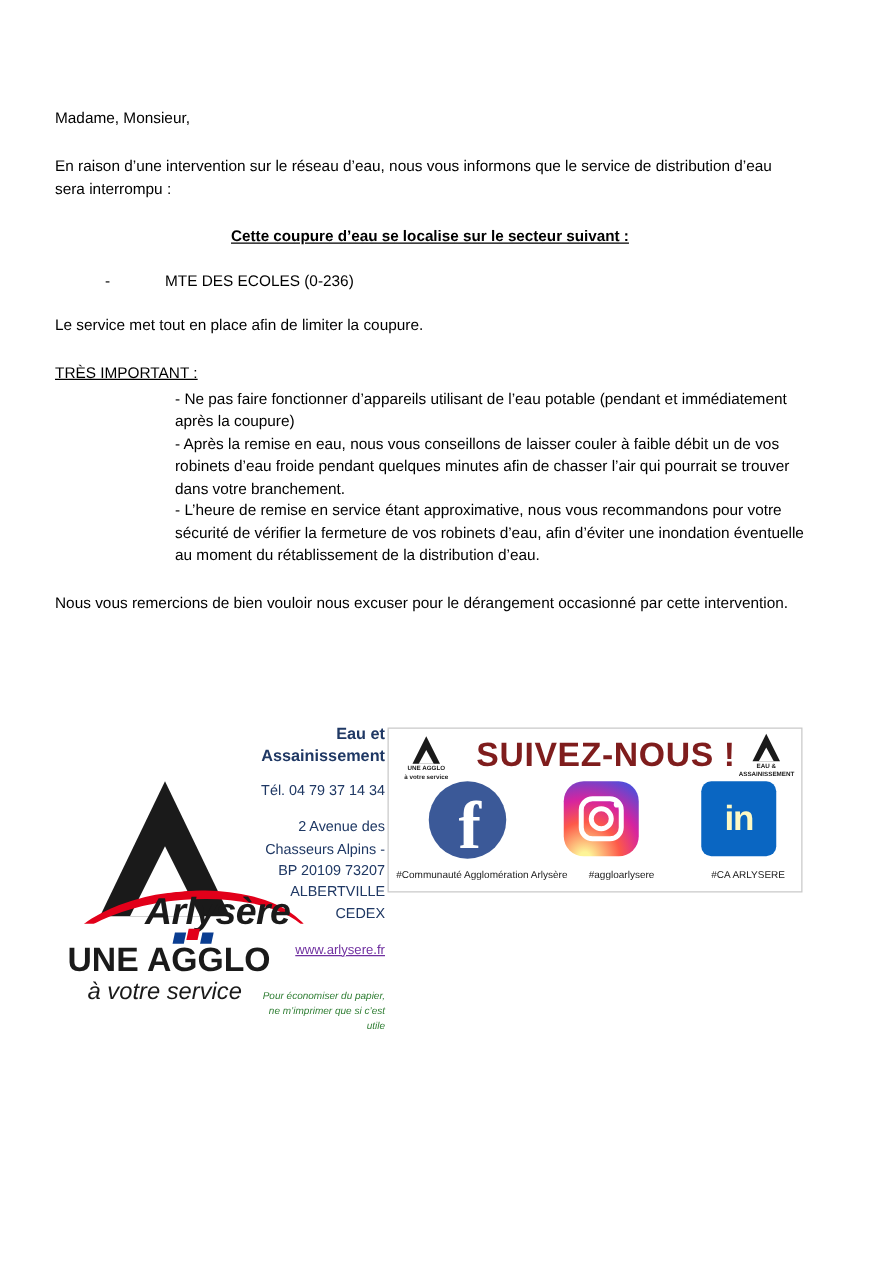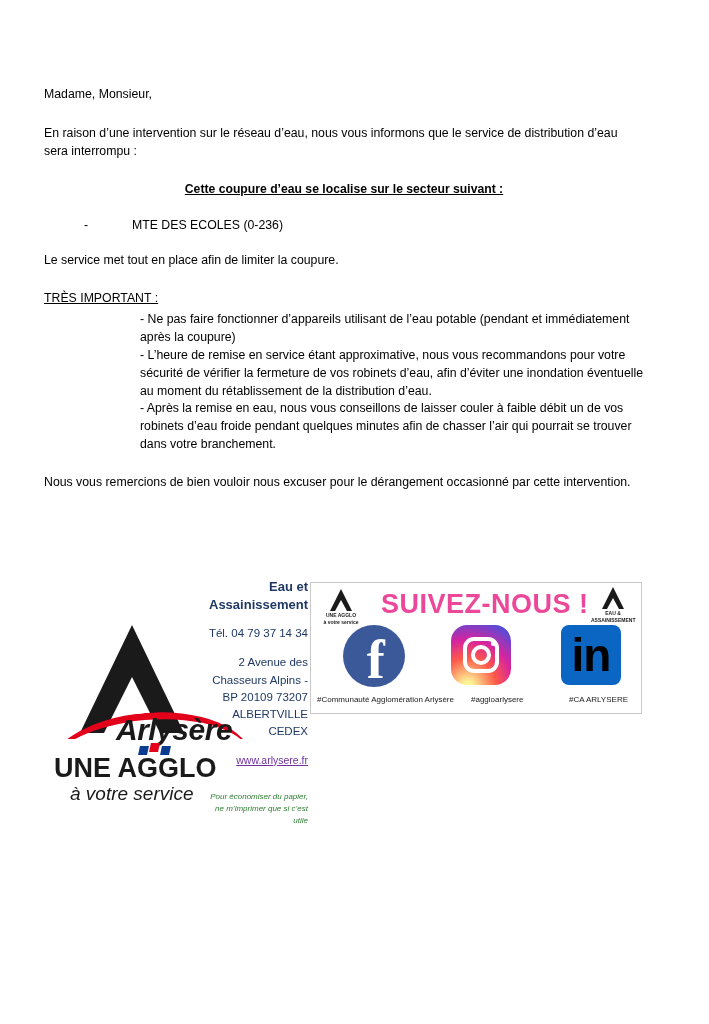--- a/index.html
+++ b/index.html
@@ -365,8 +365,8 @@
 
     <div class="indent-block">
       <div class="item">- Ne pas faire fonctionner d’appareils utilisant de l’eau potable (pendant et immédiatement après la coupure)</div>
+      <div class="item">- Après la remise en eau, nous vous conseillons de laisser couler à faible débit un de vos robinets d’eau froide pendant quelques minutes afin de chasser l’air qui pourrait se trouver dans votre branchement.</div>
       <div class="item">- L’heure de remise en service étant approximative, nous vous recommandons pour votre sécurité de vérifier la fermeture de vos robinets d’eau, afin d’éviter une inondation éventuelle au moment du rétablissement de la distribution d’eau.</div>
-      <div class="item">- Après la remise en eau, nous vous conseillons de laisser couler à faible débit un de vos robinets d’eau froide pendant quelques minutes afin de chasser l’air qui pourrait se trouver dans votre branchement.</div>
     </div>
 
     <p class="closing">Nous vous remercions de bien vouloir nous excuser pour le dérangement occasionné par cette intervention.</p>

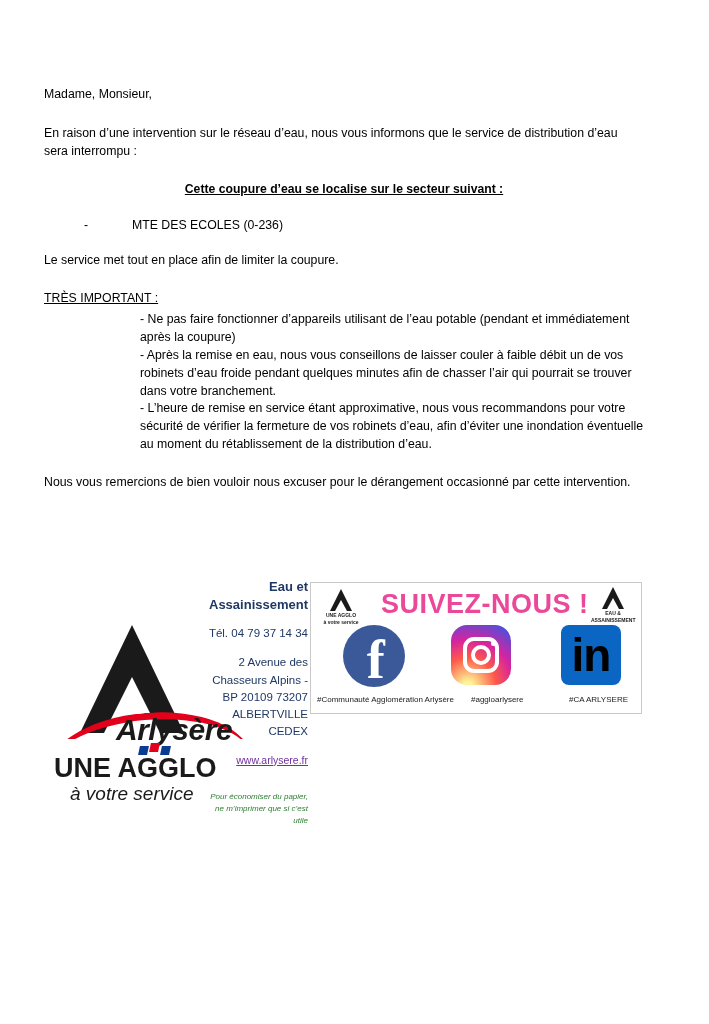--- a/index.html
+++ b/index.html
@@ -225,7 +225,7 @@
     top: 6px;
     font-size: 27px;
     font-weight: bold;
-    color: #ec4899;
+    color: #7f1d1d;
     letter-spacing: 0.5px;
   }
   .mini-logo {

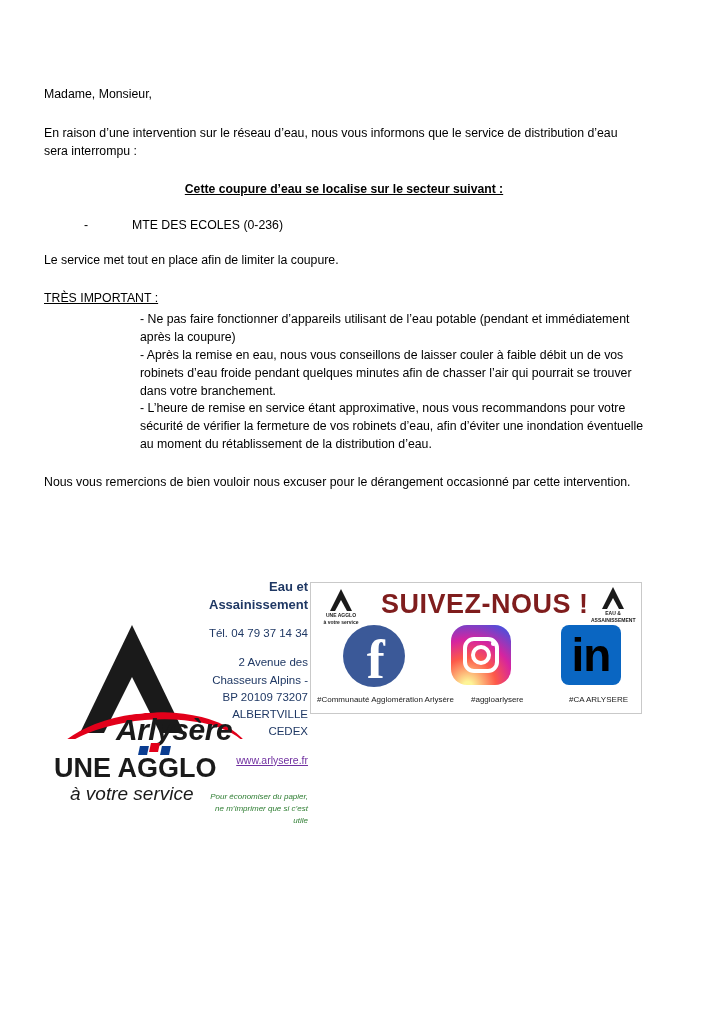--- a/index.html
+++ b/index.html
@@ -321,9 +321,9 @@
     border-radius: 8px;
     background: #0a66c2;
     position: absolute;
-    color: #000000;
-    font-weight: bold;
-    font-size: 46px;
+    color: #fef9c3;
+    font-weight: bold;
+    font-size: 28px;
     text-align: center;
     line-height: 60px;
     letter-spacing: -1px;

